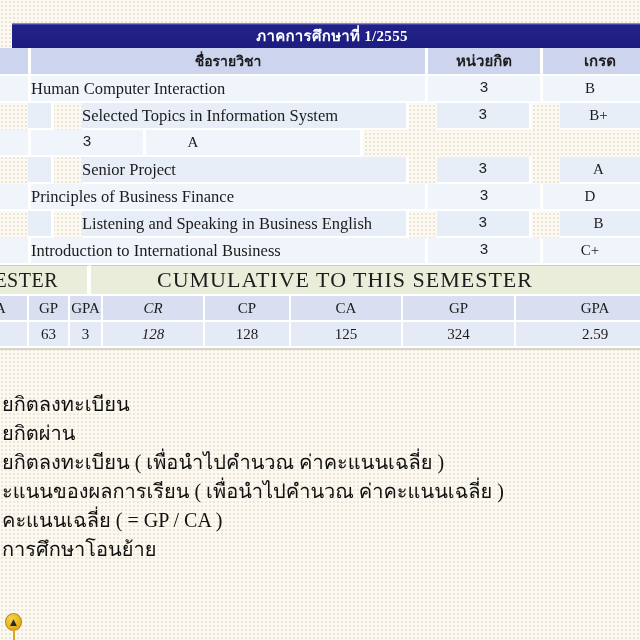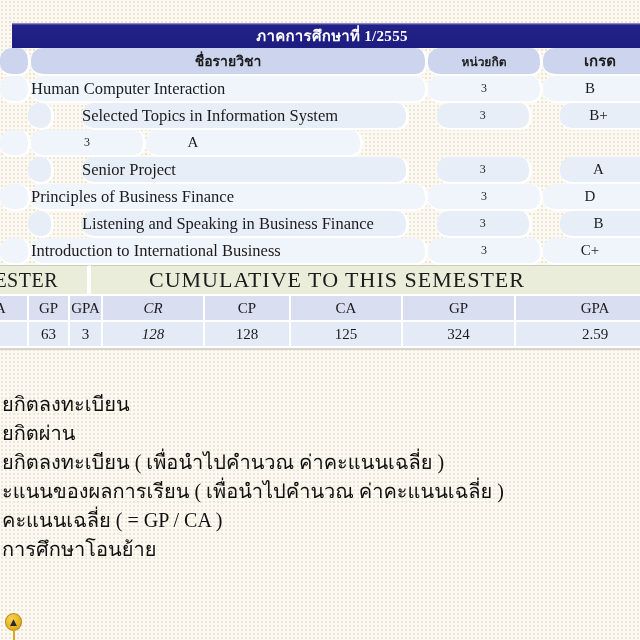--- a/index.html
+++ b/index.html
@@ -30,7 +30,7 @@
   .crow.chead{height:28px;}
   .ccell{
     box-sizing:border-box; border-right:3px solid #fff; border-bottom:2px solid #fff;
-    display:flex; align-items:center; overflow:hidden;border-radius:12px;
+    display:flex; align-items:center; overflow:hidden;
   }
   .chead .ccell{background:#cdd4ee; font-weight:bold; font-size:14px; justify-content:center;
     font-family:"Liberation Serif","DejaVu Sans",serif;}

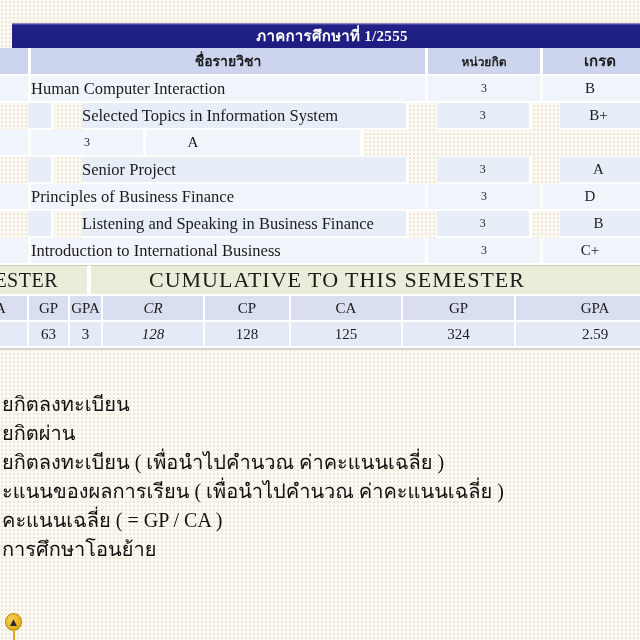--- a/index.html
+++ b/index.html
@@ -39,7 +39,7 @@
   .c2{width:115px; justify-content:center;}
   .c3{width:217px;}
   .crow .c1 .cname{font-size:16.5px; white-space:nowrap;}
-  .crow .c2{font-size:12px;}
+  .crow .c2{font-size:15px;font-family:Liberation Mono, monospace;}
   .crow .c3{font-size:15px; justify-content:center;}
   .crow:not(.chead) .c3{padding-right:120px;}
   .chead .c3{padding-right:100px;}

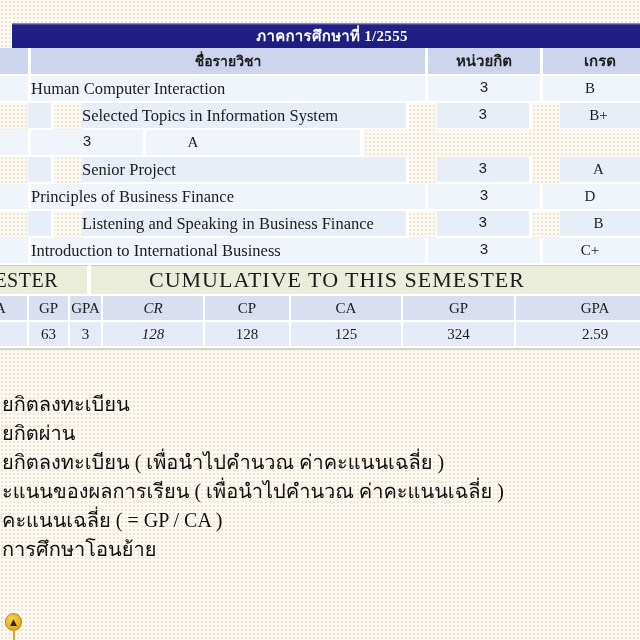--- a/index.html
+++ b/index.html
@@ -150,7 +150,7 @@
         <div class="crow rowB">
           <div class="ccell c0"></div>
           <div class="ccell c1">
-            <span class="cname">Listening and Speaking in Business Finance</span>
+            <span class="cname">Listening and Speaking in Business English</span>
           </div>
           <div class="ccell c2">3</div>
           <div class="ccell c3">B</div>

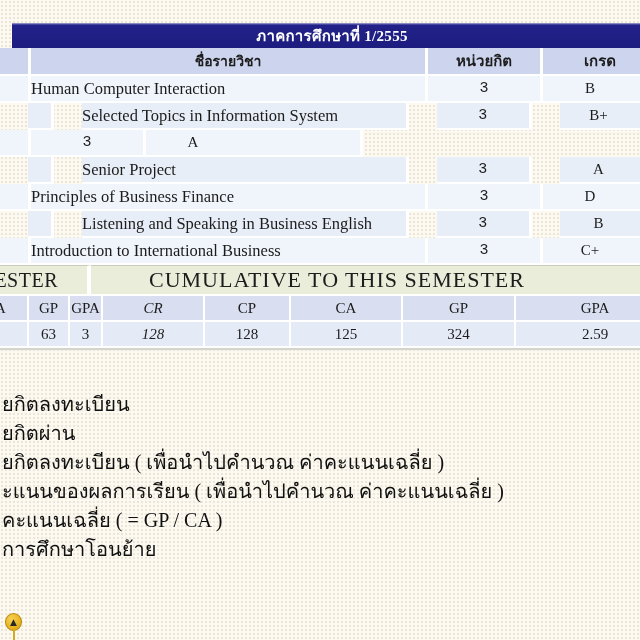--- a/index.html
+++ b/index.html
@@ -58,7 +58,7 @@
     display:flex; align-items:center; padding-left:58px; border-top:1px solid #c9cdb9;
   }
   .bandL span{font-size:20px; letter-spacing:.5px; white-space:nowrap;}
-  .bandR span{font-size:22px; letter-spacing:1px; white-space:nowrap;}
+  .bandR span{font-size:22px; letter-spacing:1px; white-space:nowrap;margin-left:8px;}
   .srow{display:flex; height:26px;}
   .srow .scell{
     box-sizing:border-box; border-right:2px solid #fff; border-bottom:2px solid #fff;

